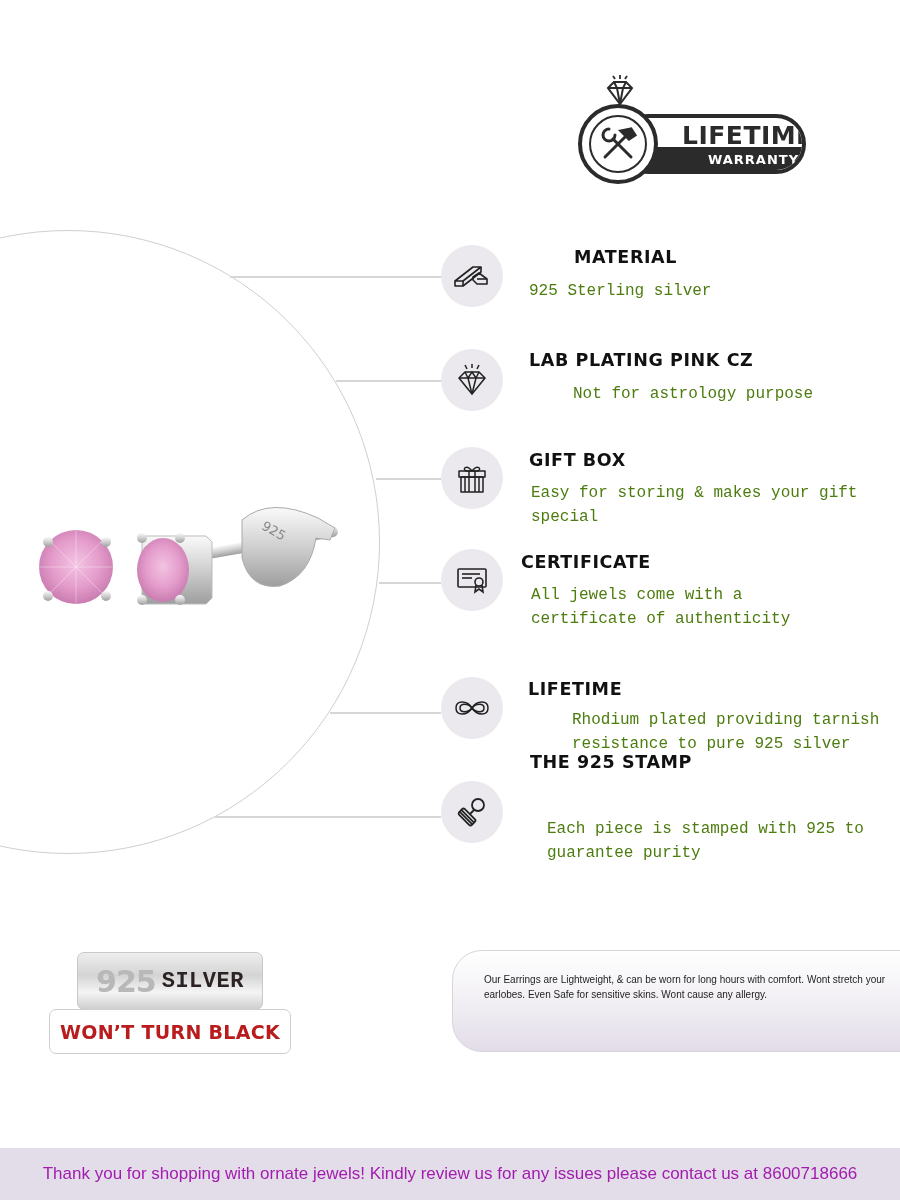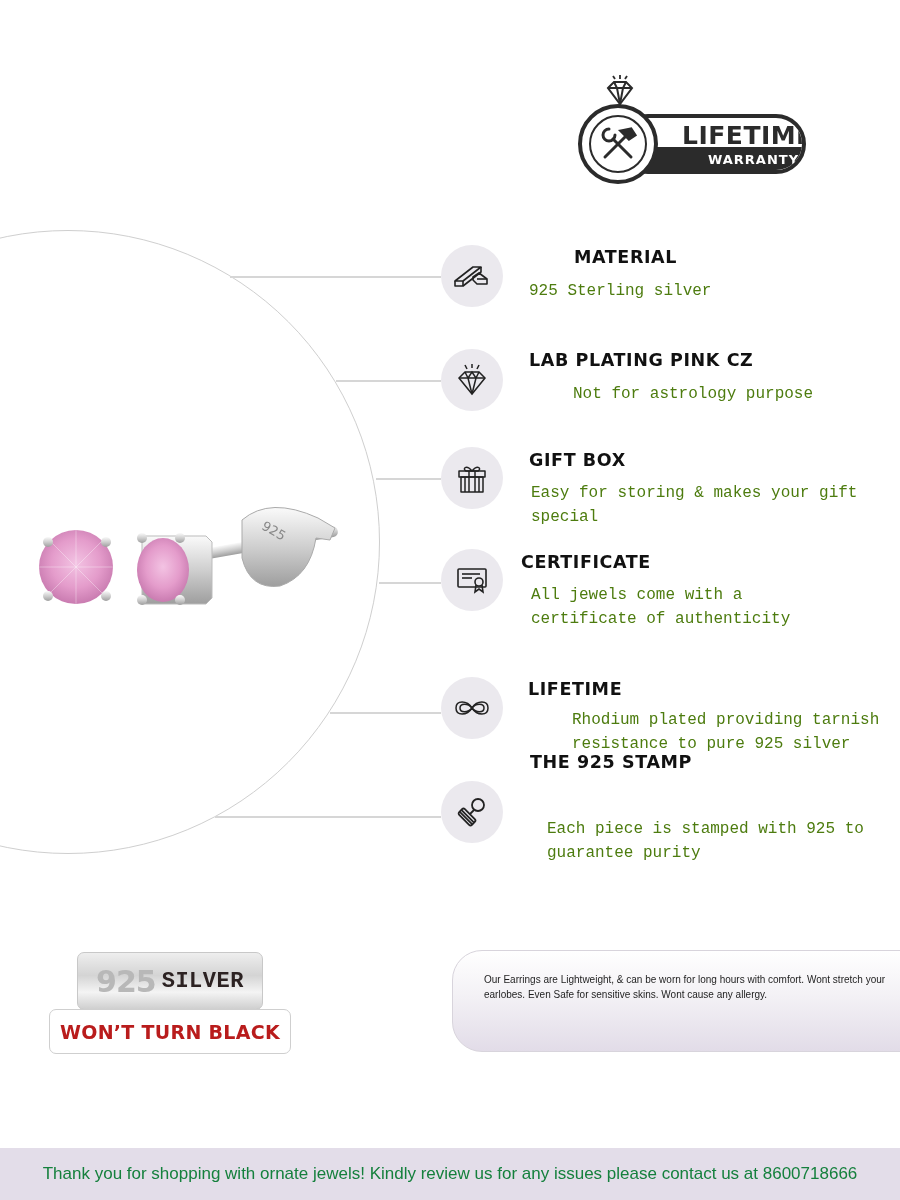--- a/index.html
+++ b/index.html
@@ -97,7 +97,7 @@
     left: 0; top: 1148px; width: 900px; height: 52px; background: #e3dde9;
     display: flex; align-items: center; justify-content: center;
   }
-  #footer span { font-size: 17px; color: #15803d; font-family: "Liberation Sans", sans-serif; }
+  #footer span { font-size: 17px; color: #a21caf; font-family: "Liberation Sans", sans-serif; }
 </style>
 </head>
 <body>

